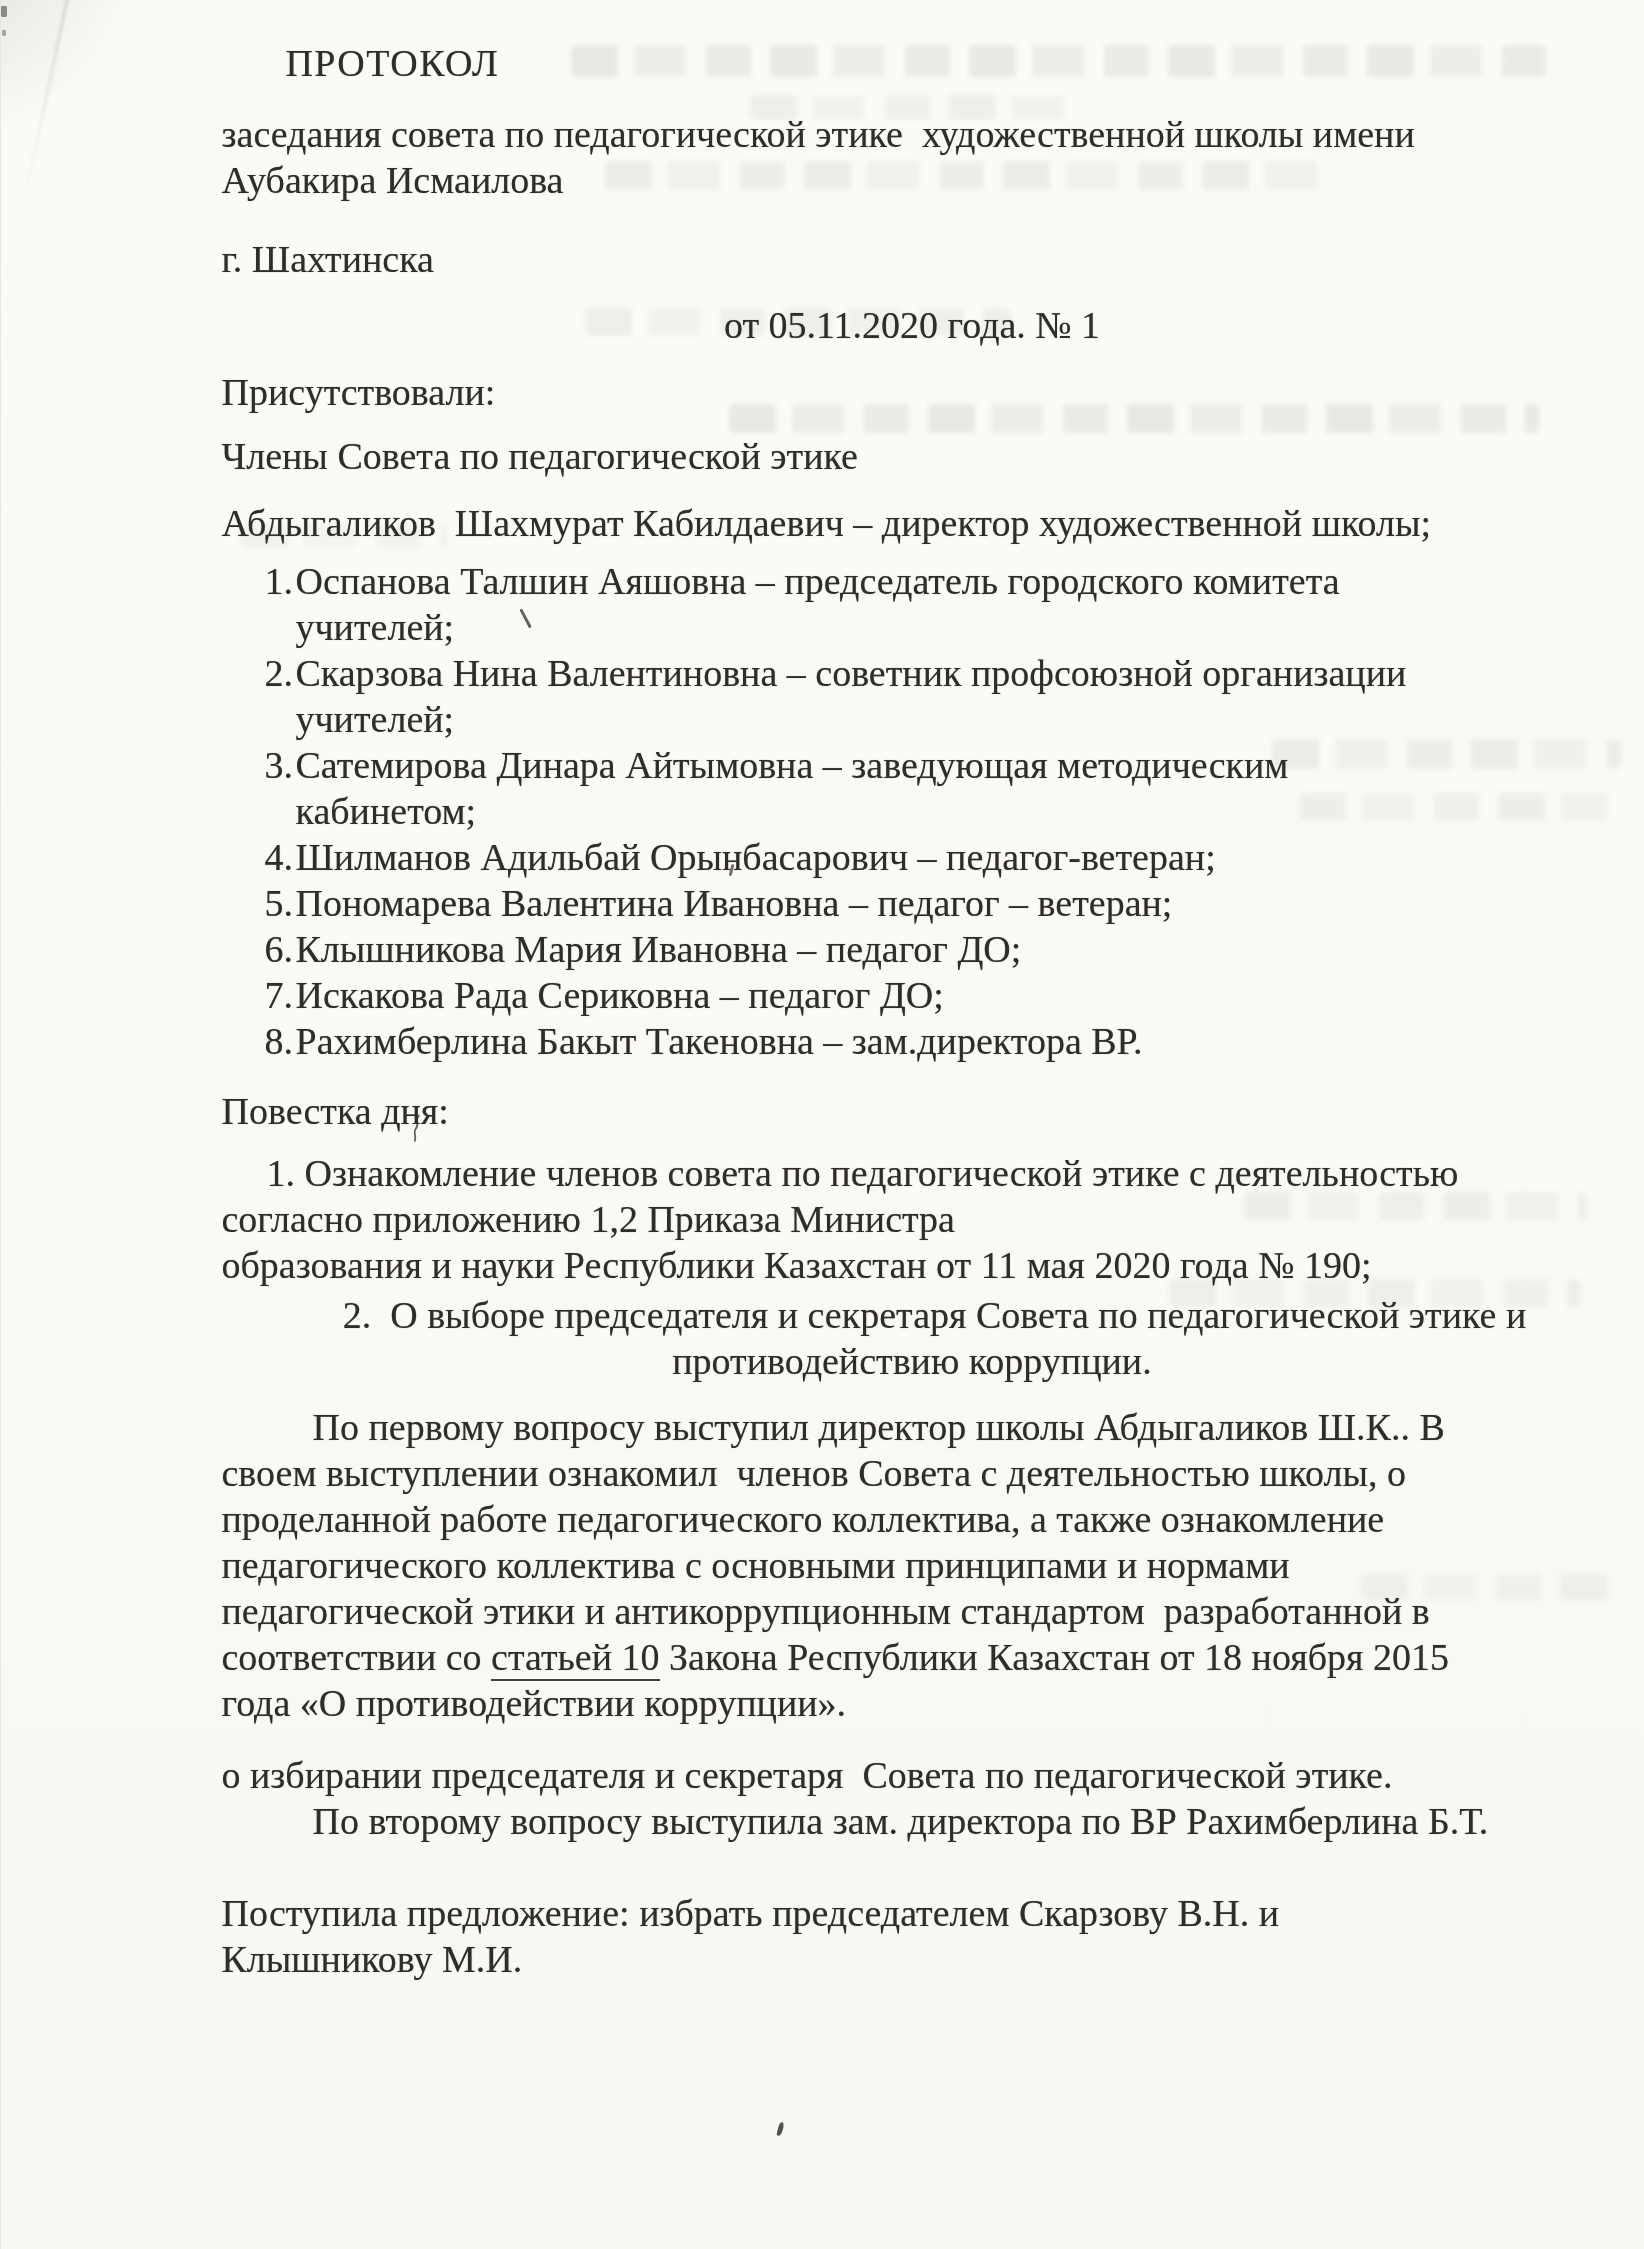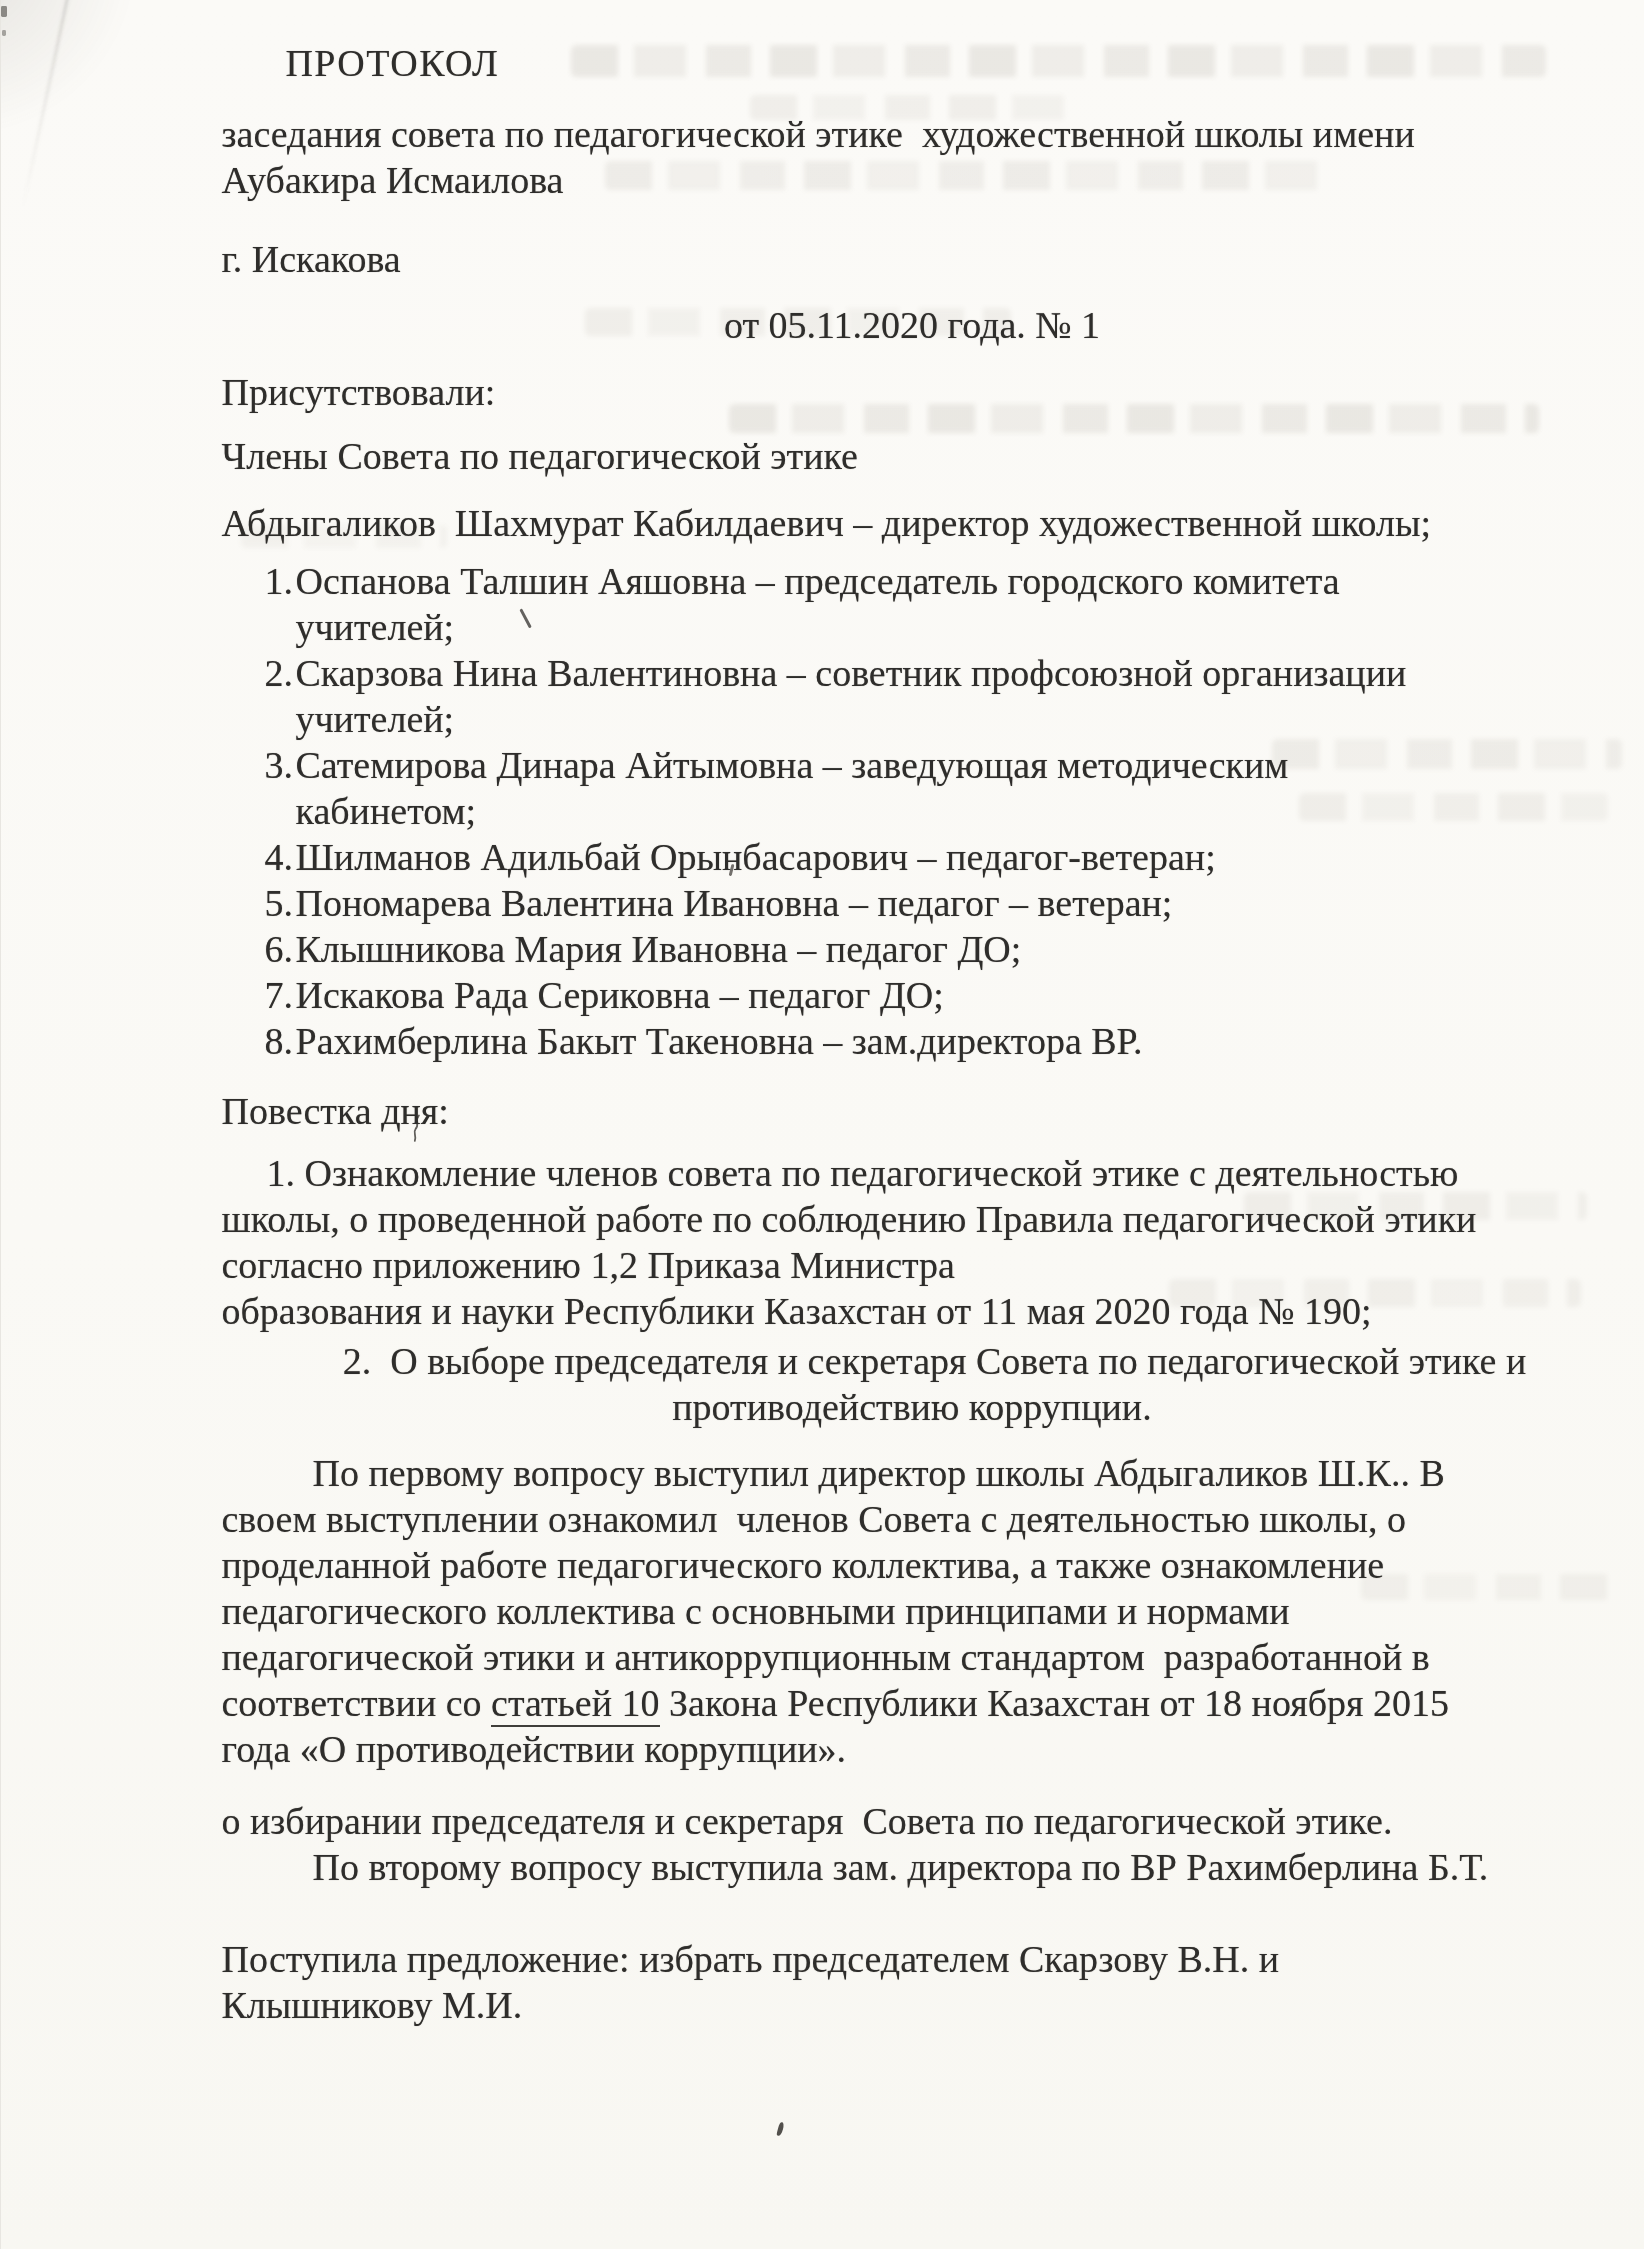--- a/index.html
+++ b/index.html
@@ -175,7 +175,7 @@
         <div class="line">Аубакира Исмаилова</div>
       </div>
       <div class="doc-block block-para">
-        <div class="line">г. Искакова</div>
+        <div class="line">г. Шахтинска</div>
       </div>
       <div class="doc-block block-para">
         <div class="line">от 05.11.2020 года. № 1</div>

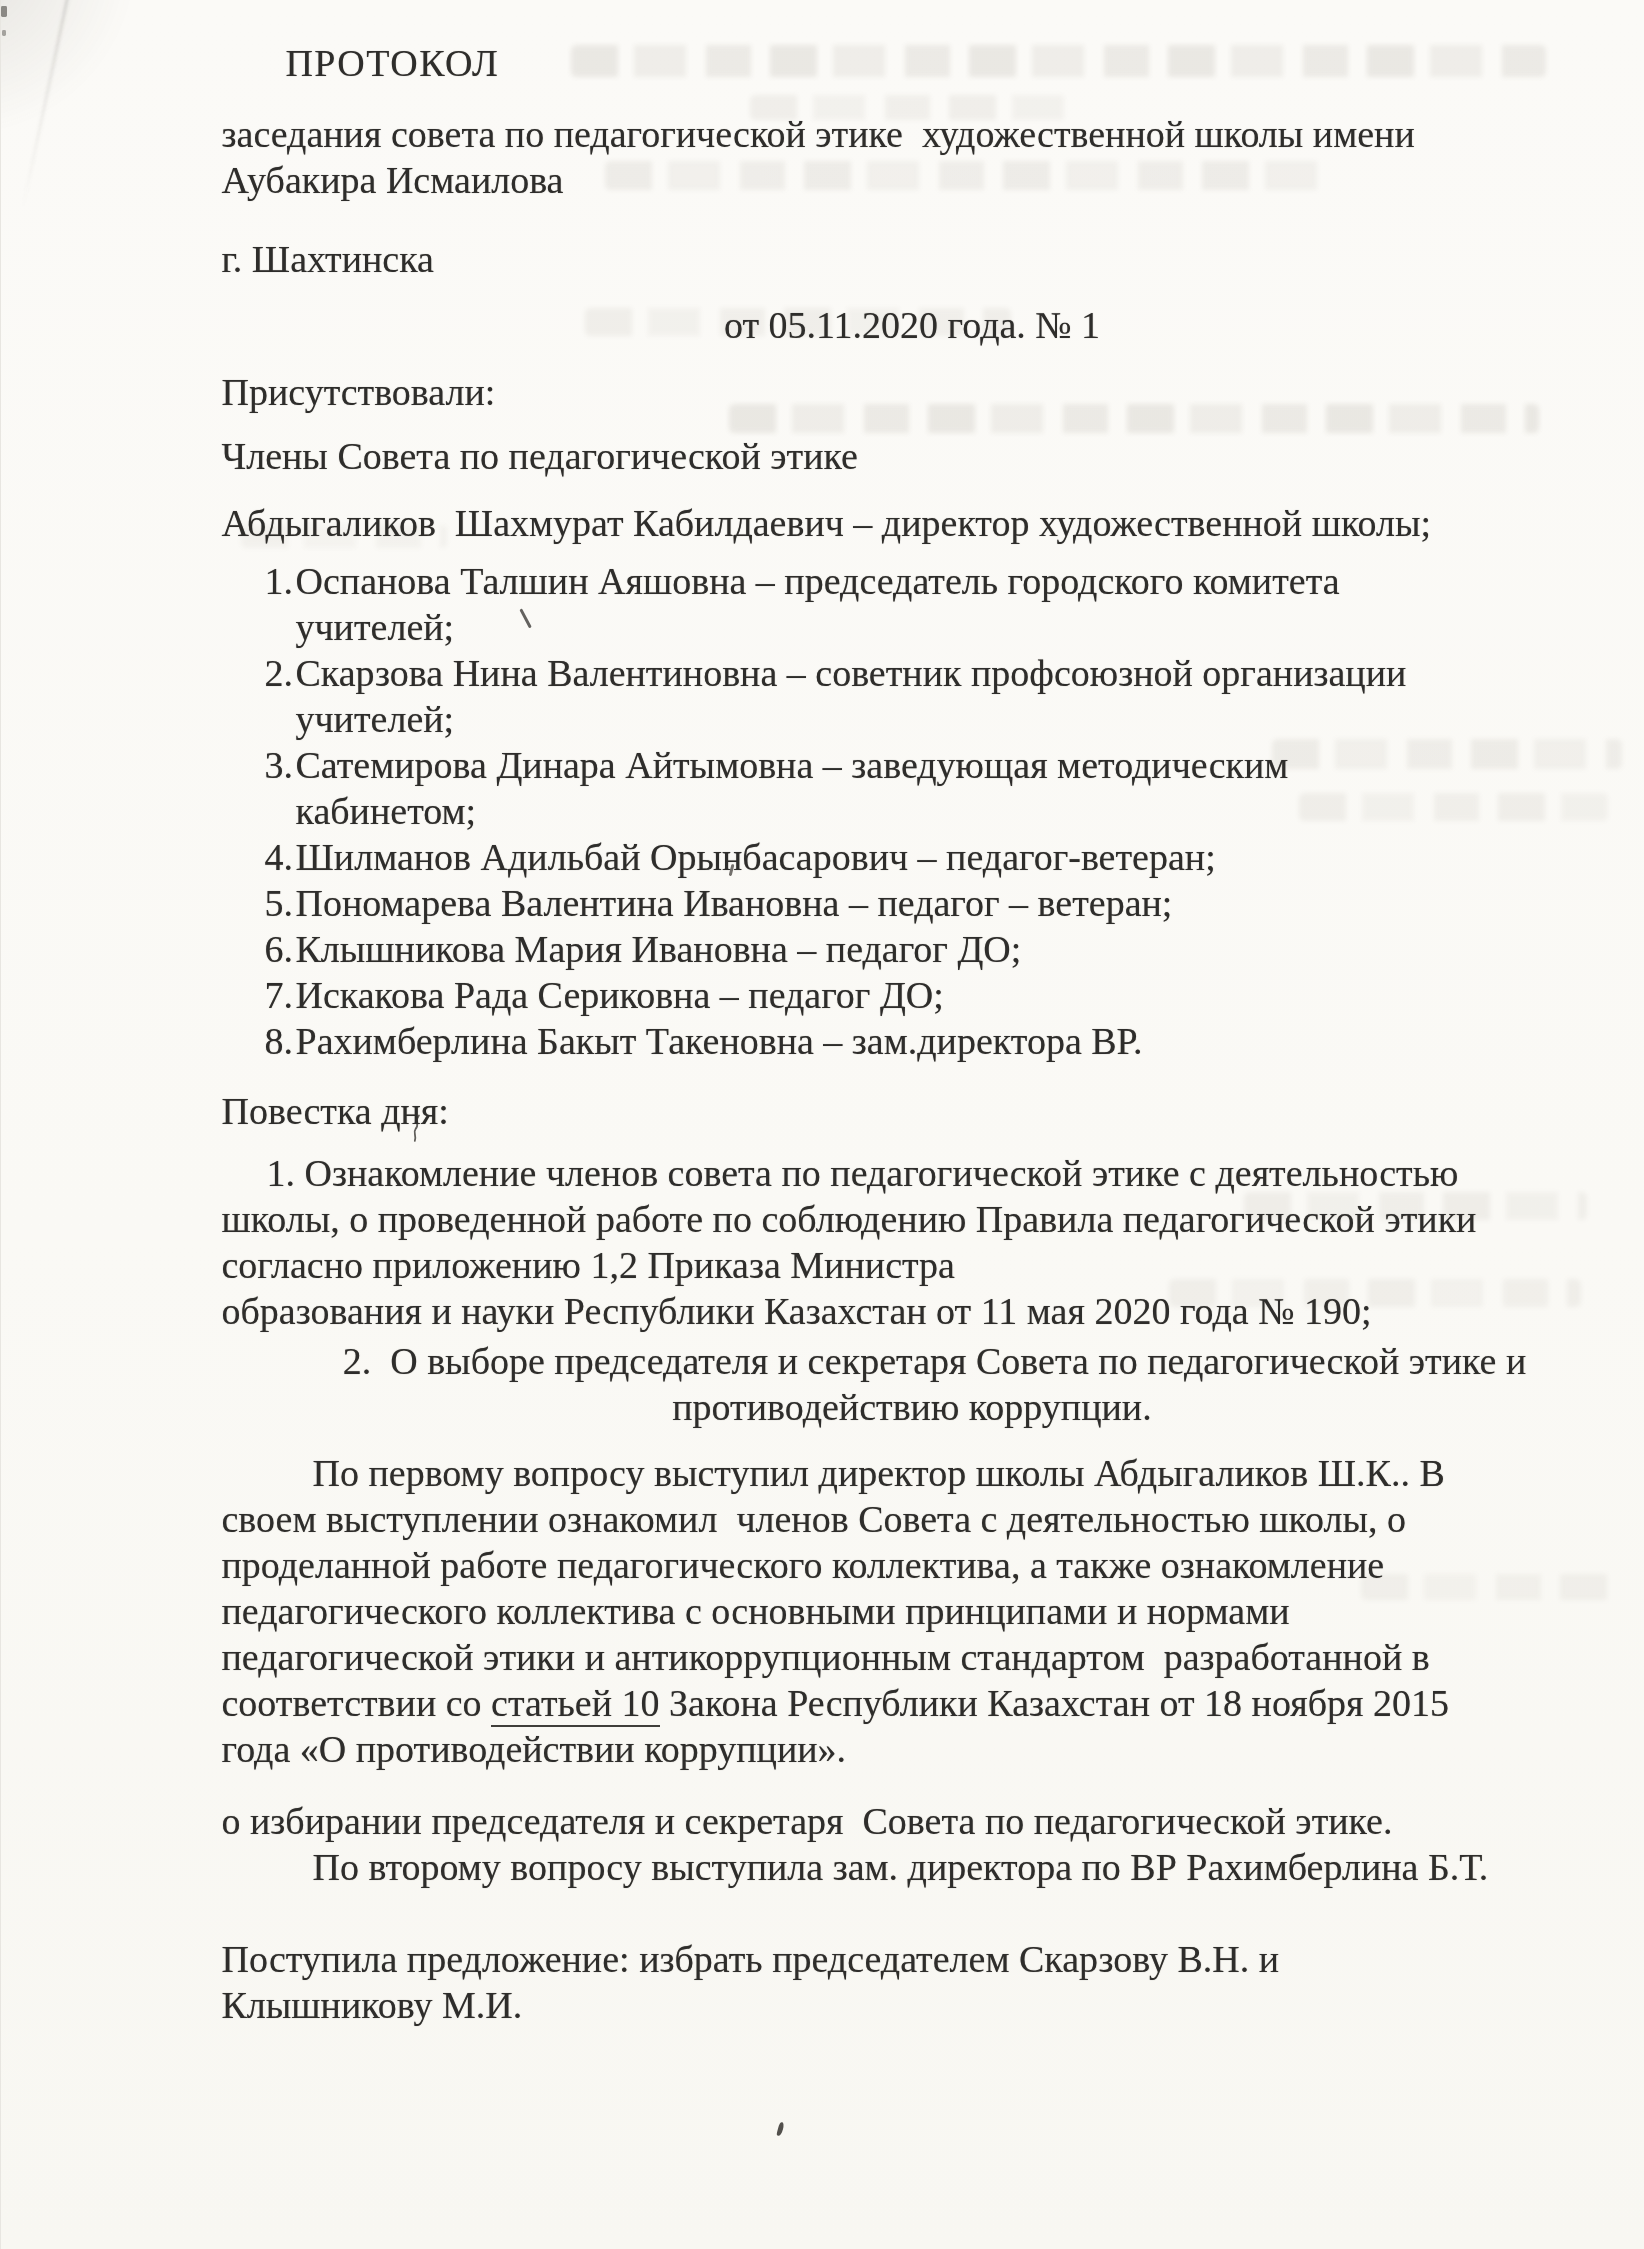--- a/index.html
+++ b/index.html
@@ -207,7 +207,6 @@
       </div>
       <div class="doc-block block-para">
         <div class="line indent-small">1. Ознакомление членов совета по педагогической этике с деятельностью</div>
-        <div class="line">школы, о проведенной работе по соблюдению Правила педагогической этики</div>
         <div class="line">согласно приложению 1,2 Приказа Министра</div>
         <div class="line">образования и науки Республики Казахстан от 11 мая 2020 года № 190;</div>
       </div>

